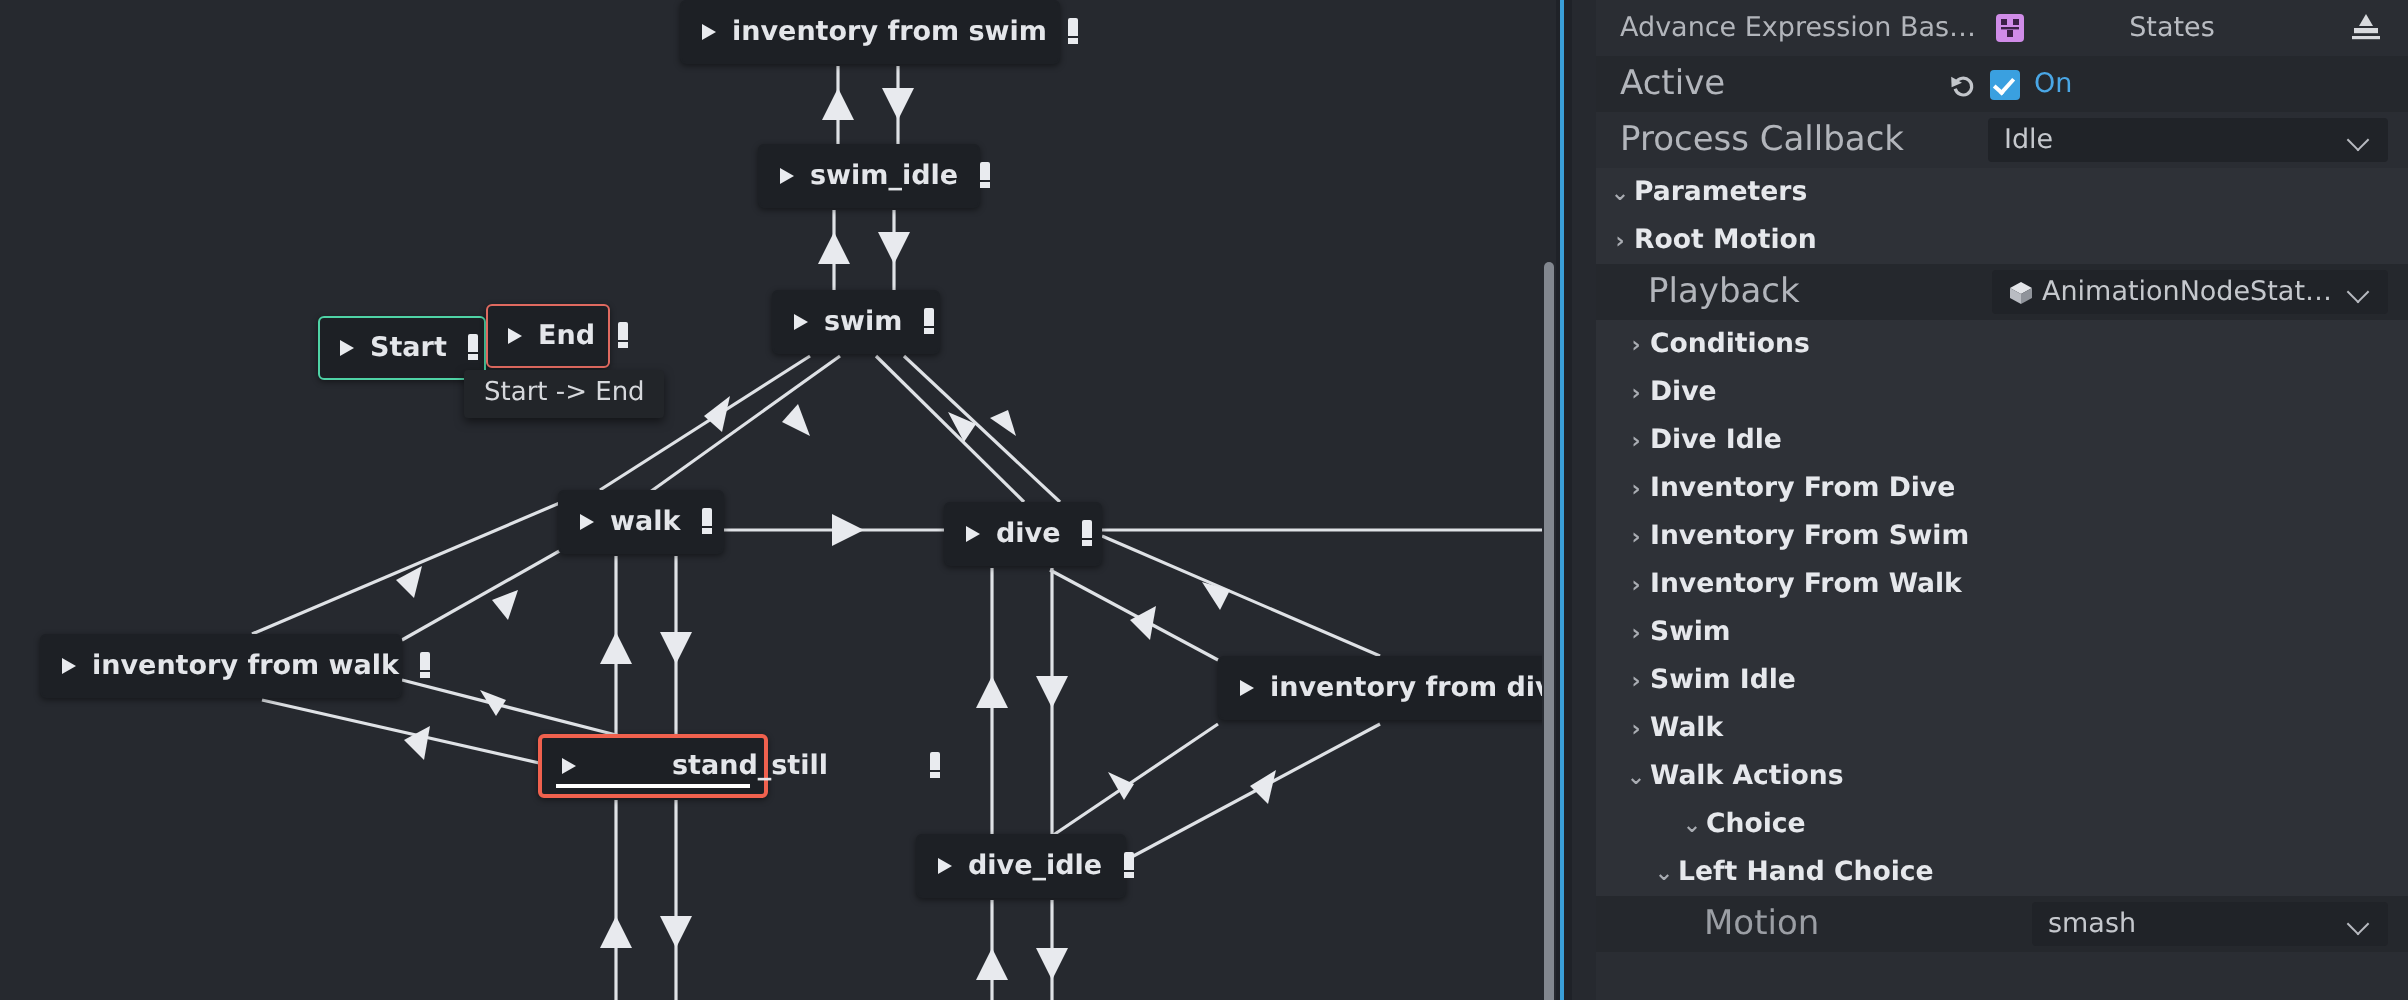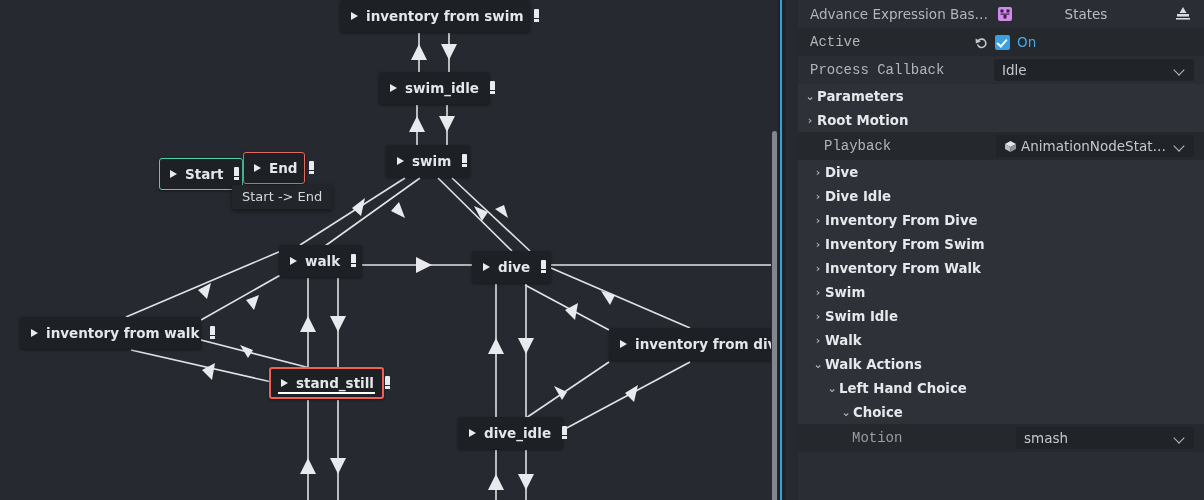--- a/index.html
+++ b/index.html
@@ -100,8 +100,8 @@
   .row.alt{background:#25282d;}
   .row.plain{background:#2a2d33;}
   .rlabel{
-    color:#b2b5bb;font-size:14px;padding-left:12px;
-    white-space:nowrap;overflow:hidden;text-overflow:ellipsis;font-family:Liberation Mono, monospace;
+    color:#b2b5bb;font-size:17px;padding-left:12px;
+    white-space:nowrap;overflow:hidden;text-overflow:ellipsis;
   }
   .rlabel.dim{color:#9b9ea4;}
   .cat{

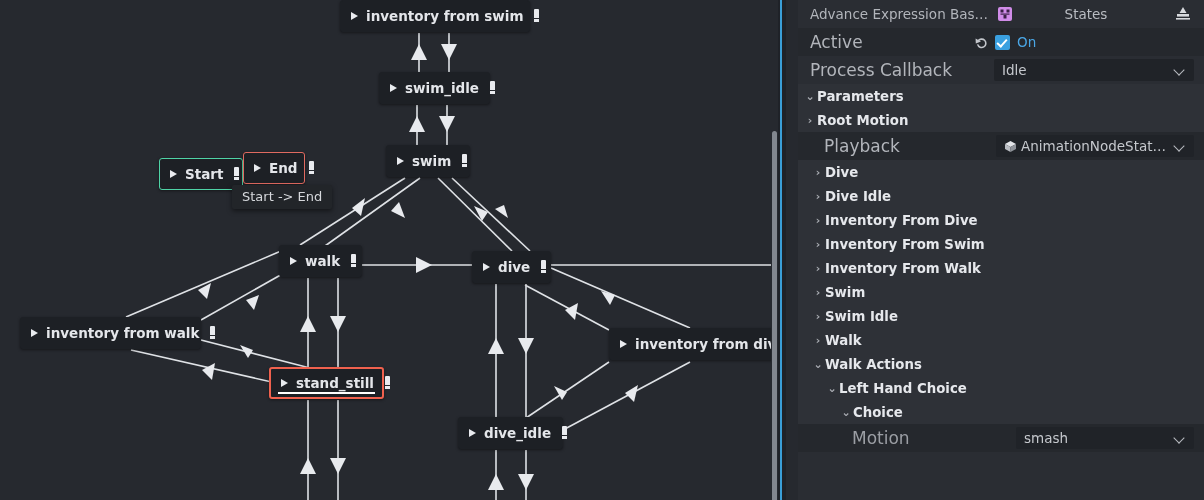--- a/index.html
+++ b/index.html
@@ -402,6 +402,10 @@
     <div id="param-list">
         <div class="cat" style="padding-left: 14px;">
           <span class="arrow right"></span>
+          <span>Conditions</span>
+        </div>
+        <div class="cat" style="padding-left: 14px;">
+          <span class="arrow right"></span>
           <span>Dive</span>
         </div>
         <div class="cat" style="padding-left: 14px;">

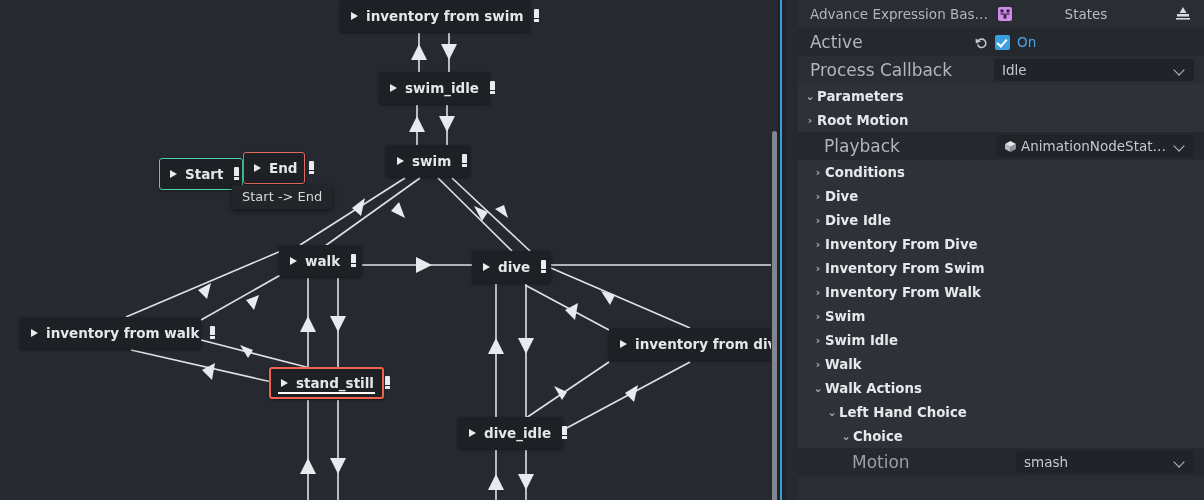--- a/index.html
+++ b/index.html
@@ -306,7 +306,7 @@
           <span class="play"></span>
           <span class="nlabel">inventory from dive</span>
         </div>
-        <div class="gnode current" style="left: 269px; top: 367px; width: 115px;">
+        <div class="gnode current" style="left: 269px; top: 367px; width: 115px; gap: 40px;">
           <span class="play"></span>
           <span class="nlabel">stand_still</span>
           <span class="pencil"></span>

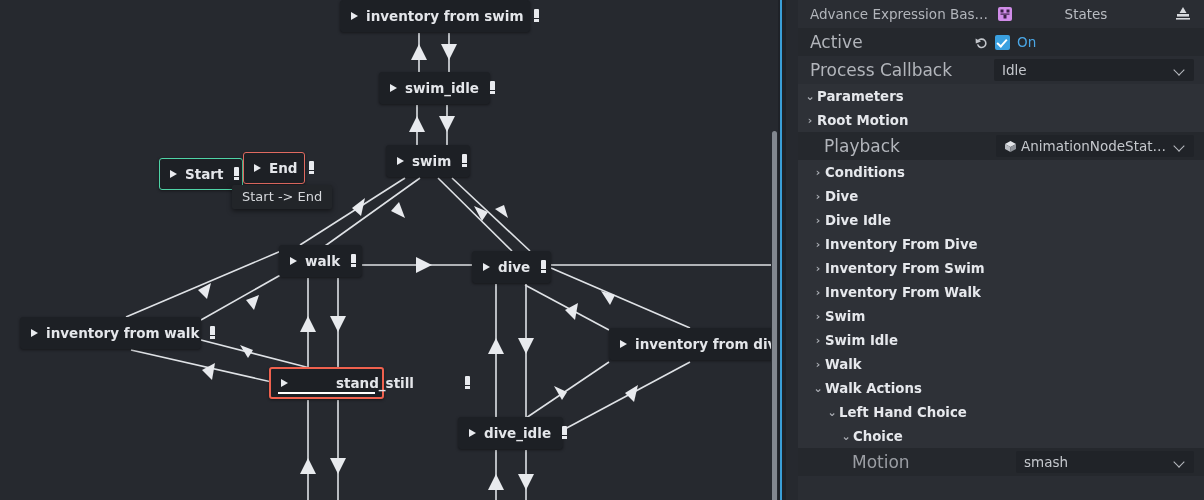--- a/index.html
+++ b/index.html
@@ -440,13 +440,13 @@
           <span class="arrow down"></span>
           <span>Walk Actions</span>
         </div>
+        <div class="cat" style="padding-left: 42px;">
+          <span class="arrow down"></span>
+          <span>Choice</span>
+        </div>
         <div class="cat" style="padding-left: 28px;">
           <span class="arrow down"></span>
           <span>Left Hand Choice</span>
-        </div>
-        <div class="cat" style="padding-left: 42px;">
-          <span class="arrow down"></span>
-          <span>Choice</span>
         </div>
         <div class="row alt">
           <div class="rlabel dim indent3" style="width:186px">Motion</div>

